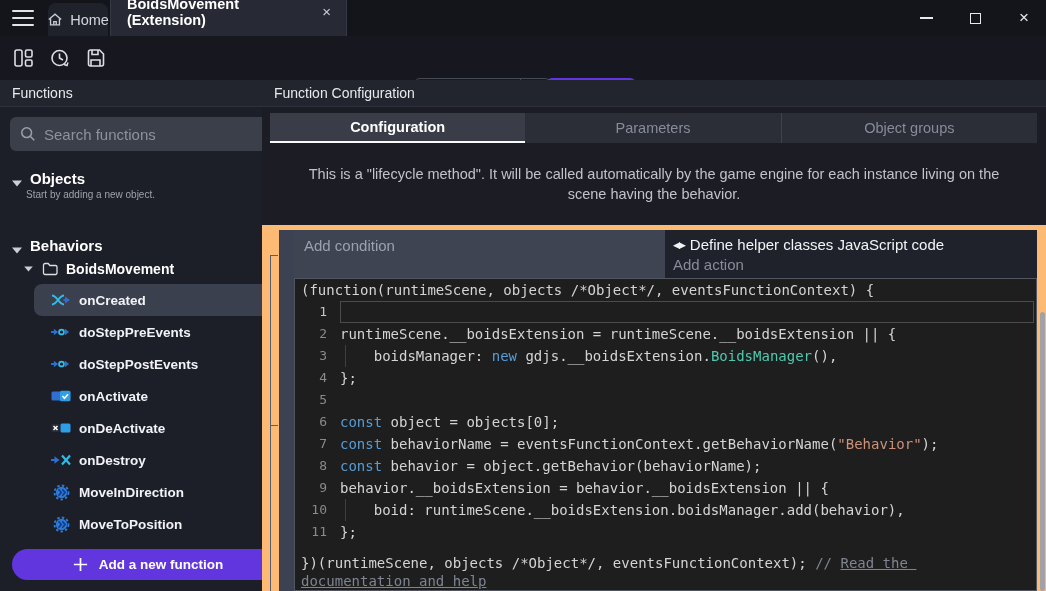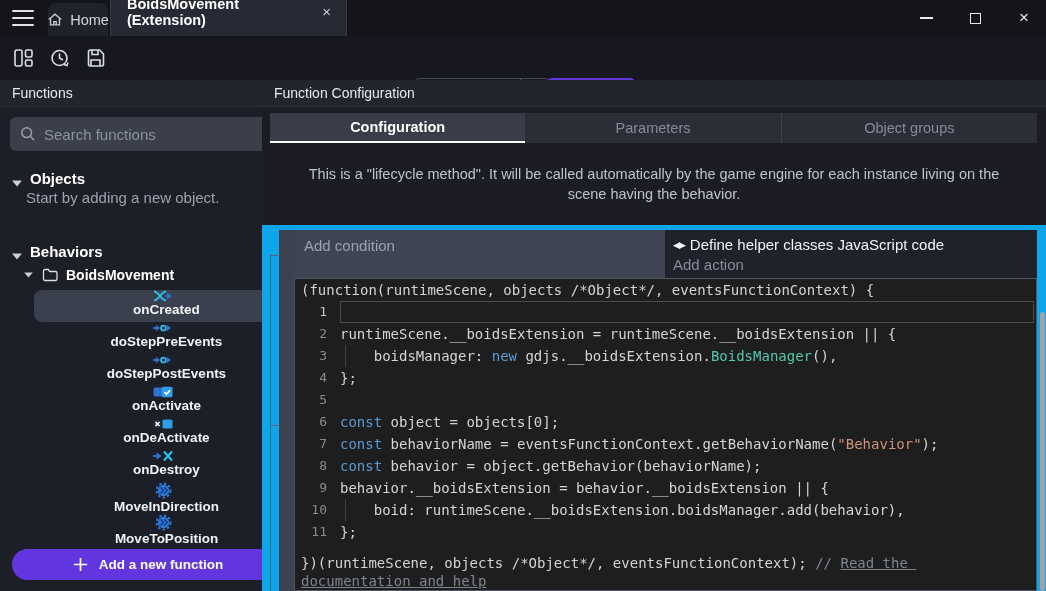--- a/index.html
+++ b/index.html
@@ -45,7 +45,7 @@
   .section-row .chev { color:#CBCED6; margin-right:8px; display:flex; }
   .section-row .sec-label { font-size:15px; font-weight:bold; color:#FFFFFF; }
   .section-row .plus { margin-left:auto; color:#C9BEEC; display:flex; cursor:pointer; }
-  .hint-text { padding:2px 12px 8px 26px; font-size:15px; color:#9DA2AD; }
+  .hint-text { padding:2px 12px 8px 26px; font-size:10px; color:#9DA2AD; }
   .group-row { height:30px; display:flex; align-items:center; padding:0 10px 0 24px; cursor:pointer; }
   .group-row .chev { color:#CBCED6; margin-right:9px; display:flex; }
   .group-row .g-label { font-size:14px; font-weight:bold; color:#FFFFFF; margin-left:8px; }

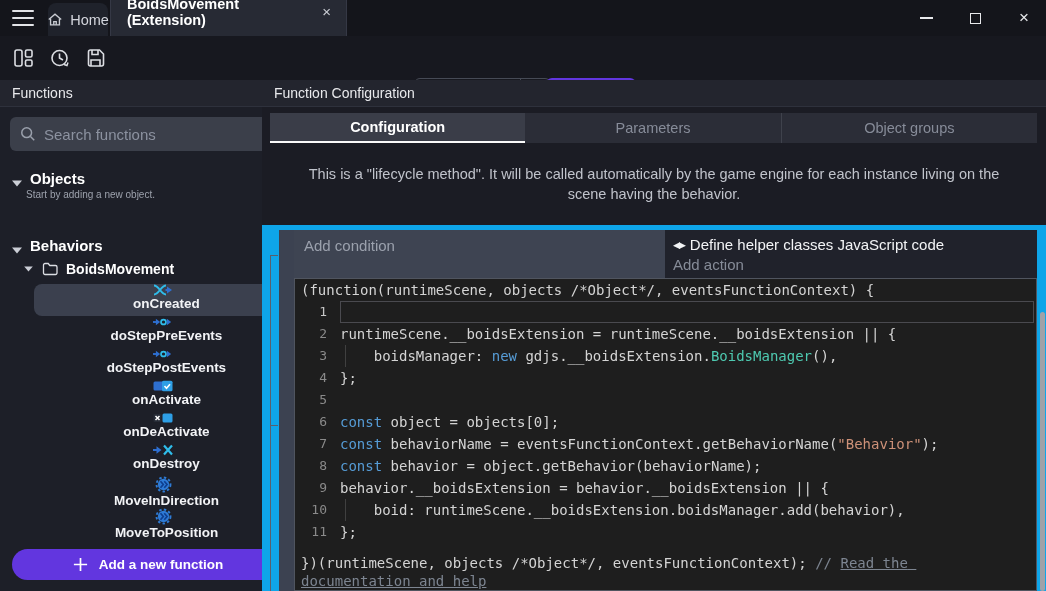--- a/index.html
+++ b/index.html
@@ -65,7 +65,7 @@
   .cfg-desc { margin-top:21px; padding:0 34px; text-align:center; font-size:14.5px; line-height:20px; color:#C0C3CB; }
 
   
-  .events { position:absolute; top:145px; left:0; right:0; bottom:0; background:#0ea5e9; }
+  .events { position:absolute; top:145px; left:0; right:0; bottom:0; background:#fdba74; }
   .ev-bracket { position:absolute; left:8px; top:30px; bottom:0; width:1px; background:#59606D; }
   .ev-tick1, .ev-tick2 { position:absolute; left:8px; width:8px; height:1px; background:#59606D; }
   .ev-tick1 { top:30px; } .ev-tick2 { top:200px; }

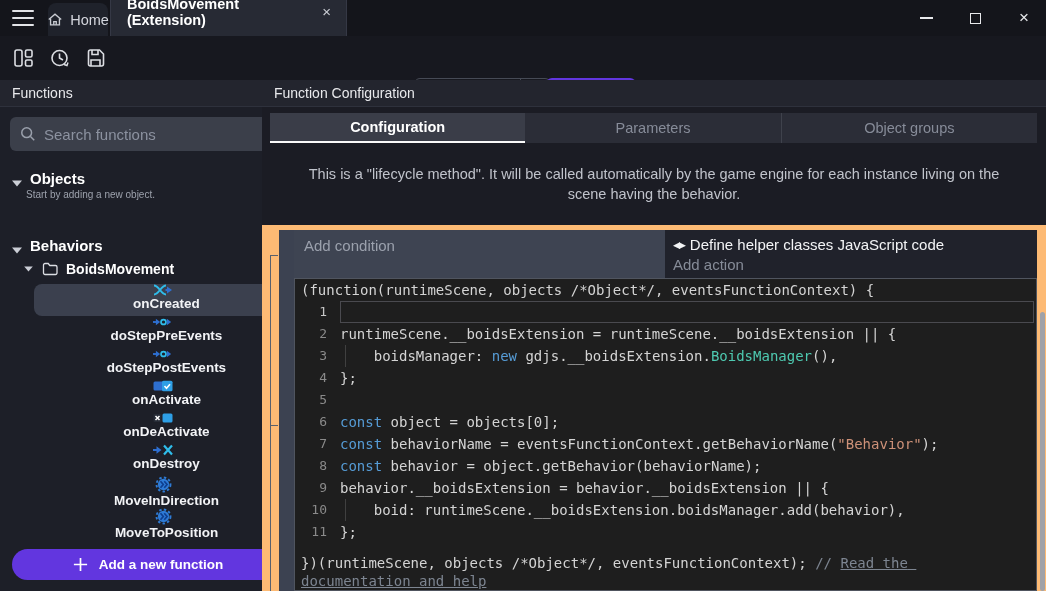--- a/index.html
+++ b/index.html
@@ -50,7 +50,7 @@
   .group-row .chev { color:#CBCED6; margin-right:9px; display:flex; }
   .group-row .g-label { font-size:14px; font-weight:bold; color:#FFFFFF; margin-left:8px; }
   .kebab { margin-left:auto; color:#8D93A0; font-size:13px; line-height:12px; cursor:pointer; padding:0 4px; letter-spacing:0; }
-  .fn-row { height:32px; display:flex; align-items:center; margin:0 6px 0 34px; padding:0 6px 0 16px; border-radius:8px; cursor:pointer;flex-direction:column; }
+  .fn-row { height:32px; display:flex; align-items:center; margin:0 6px 0 34px; padding:0 6px 0 16px; border-radius:8px; cursor:pointer; }
   .fn-row.selected { background:#3B404E; }
   .fn-row .fn-icon { width:22px; display:flex; justify-content:center; margin-right:7px; }
   .fn-row .fn-label { font-size:13.5px; font-weight:bold; color:#F2F3F6; }

